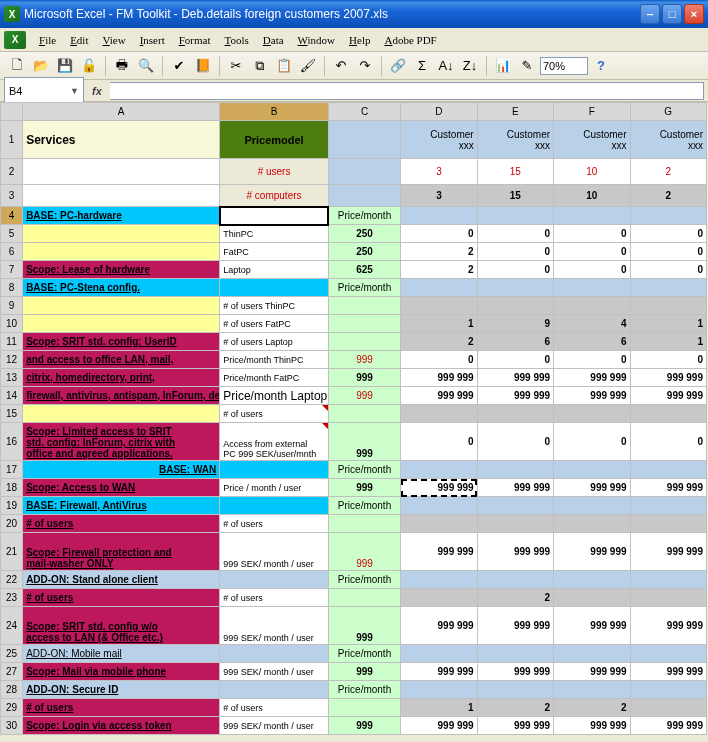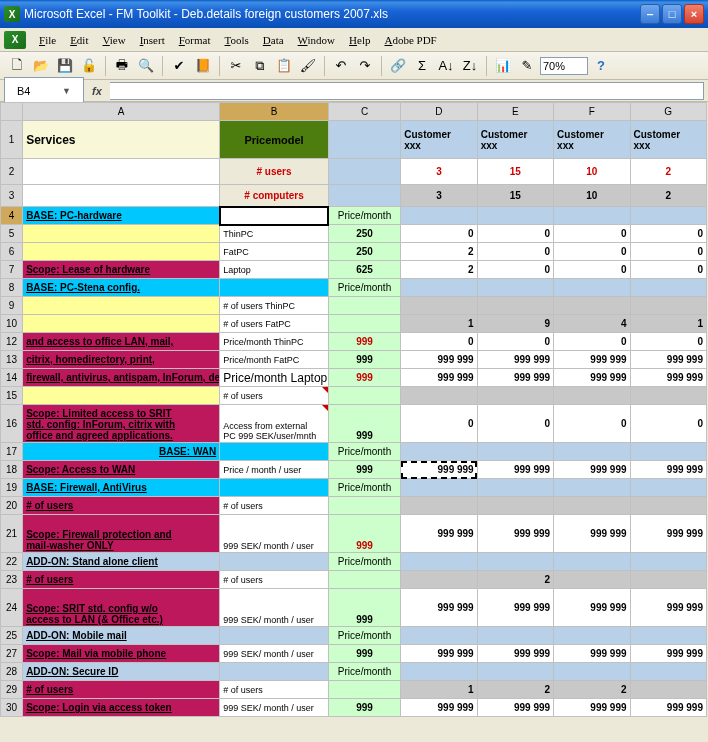--- a/index.html
+++ b/index.html
@@ -27,7 +27,7 @@
   
   
   .fbar { height: 22px; background:#ece9d8; display:flex; align-items:center; padding:2px 4px; border-bottom:1px solid #c0bca8; gap:4px; }
-  .namebox { border:1px solid #8a9db5; background:#fff; width:80px; height:28px; padding:1px 12px; display:flex; align-items:center; justify-content:space-between; }
+  .namebox { border:1px solid #8a9db5; background:#fff; width:80px; height:28px; padding:1px 4px; display:flex; align-items:center; justify-content:space-between; }
   .namebox .dd { font-size:9px; color:#555; }
   .fx { font-style:italic; font-weight:bold; color:#444; padding:0 4px; }
   .finput { flex:1; border:1px solid #8a9db5; border-left:none; background:#fff; height:18px; }

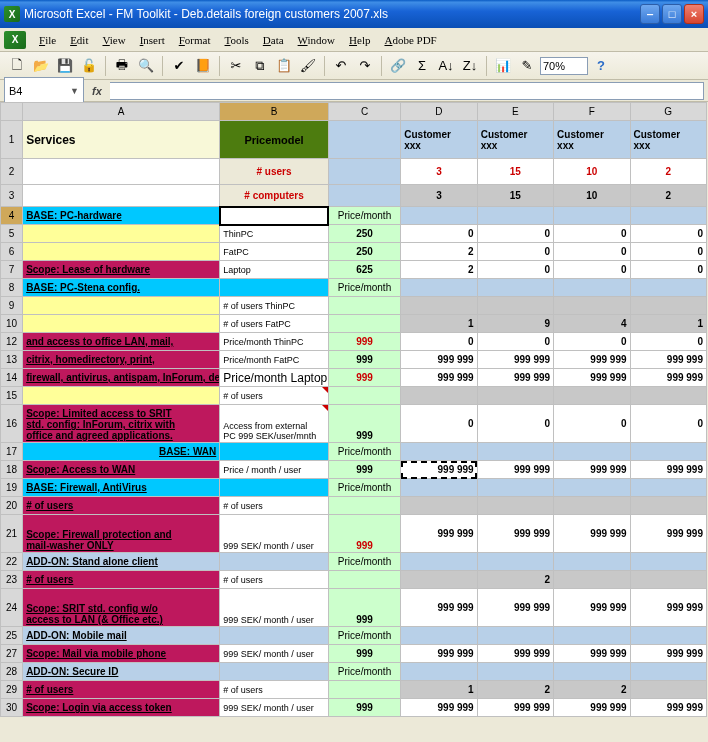--- a/index.html
+++ b/index.html
@@ -48,7 +48,7 @@
   
   
   .hdr { background:#b8d0e8; font-weight:bold; }
-  .hdr-c { background:#b8d0e8; text-align:left; font-weight:bold; }
+  .hdr-c { background:#b8d0e8; text-align:right; font-weight:normal; }
   .svc { background:#f8f8d8; font-weight:bold; text-align:left; }
   .svc-c { background:#4d7c0f; text-align:center; font-weight:bold; }
   .red { color:#cc0000; font-weight:bold; text-align:center;margin-top:23px; }

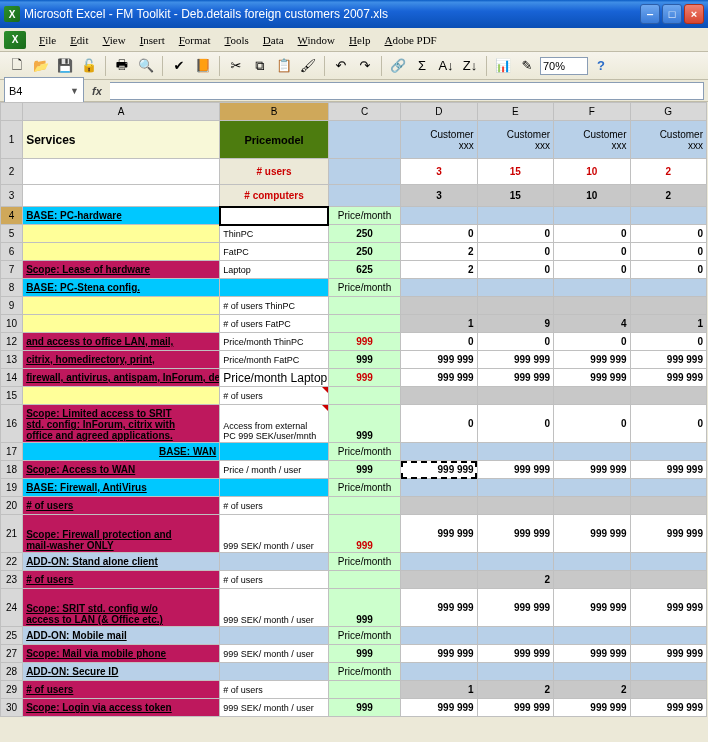--- a/index.html
+++ b/index.html
@@ -51,7 +51,7 @@
   .hdr-c { background:#b8d0e8; text-align:right; font-weight:normal; }
   .svc { background:#f8f8d8; font-weight:bold; text-align:left; }
   .svc-c { background:#4d7c0f; text-align:center; font-weight:bold; }
-  .red { color:#cc0000; font-weight:bold; text-align:center;margin-top:23px; }
+  .red { color:#cc0000; font-weight:normal; text-align:center;margin-top:23px; }
   .num { text-align:right; font-weight:bold; }
   .cnum { text-align:center; font-weight:bold; }
   .cyan { background:#00c8ff; font-weight:bold; text-decoration:underline; }

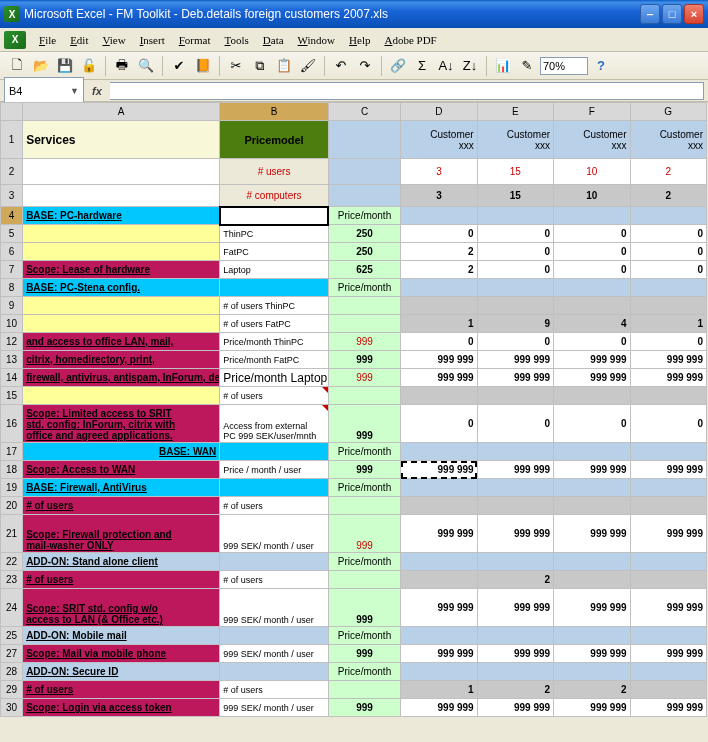--- a/index.html
+++ b/index.html
@@ -269,6 +269,16 @@
           <td class="gray num">1</td>
         </tr>
         <tr>
+          <th class="rowh">11</th>
+          <td class="yellow-b" style="">Scope: SRIT std. config: UserID</td>
+          <td class="white" style="font-size:9px"># of users Laptop</td>
+          <td class="green"></td>
+          <td class="gray num">2</td>
+          <td class="gray num">6</td>
+          <td class="gray num">6</td>
+          <td class="gray num">1</td>
+        </tr>
+        <tr>
           <th class="rowh">12</th>
           <td class="yellow-b" style="">and access to office LAN, mail,</td>
           <td class="white" style="font-size:9px">Price/month ThinPC</td>

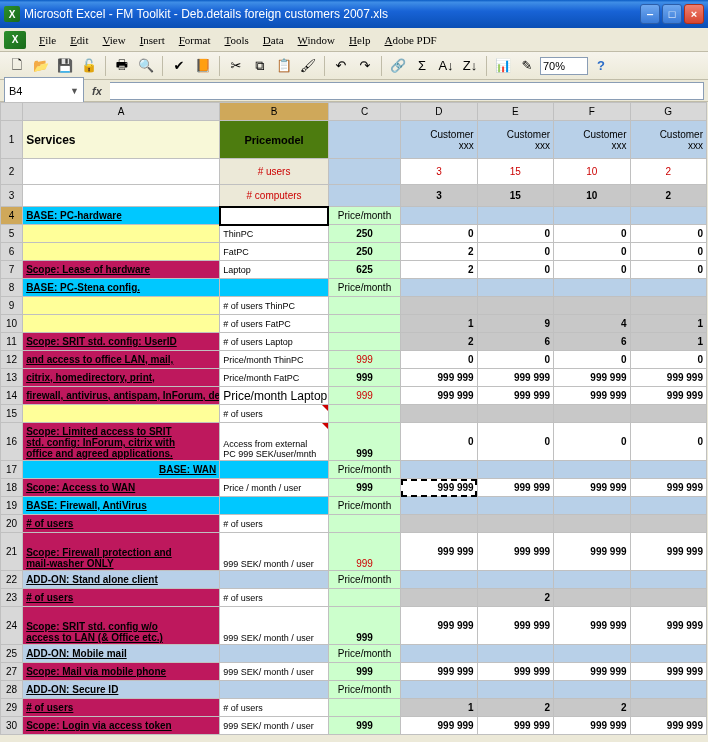--- a/index.html
+++ b/index.html
@@ -416,7 +416,7 @@
         </tr>
         <tr>
           <th class="rowh">25</th>
-          <td class="hdr u" style="font-weight:bold;">ADD-ON: Mobile mail</td>
+          <td class="hdr u" style="font-weight:normal;">ADD-ON: Mobile mail</td>
           <td class="hdr"></td>
           <td class="pm">Price/month</td>
           <td class="hdr"></td>

